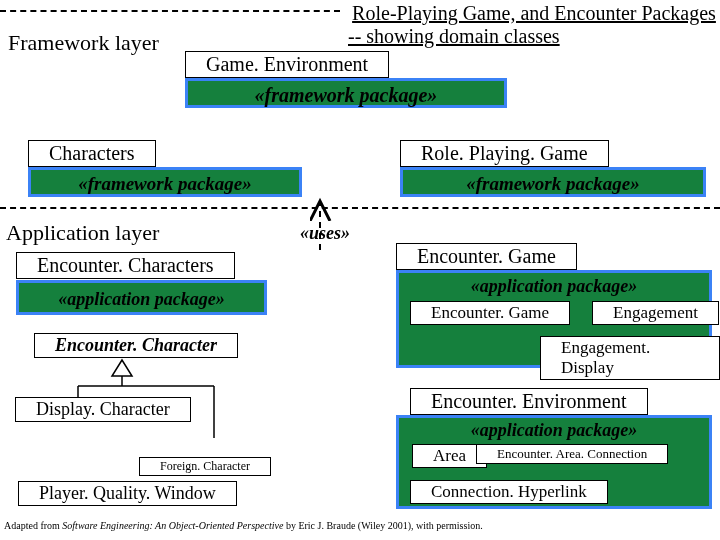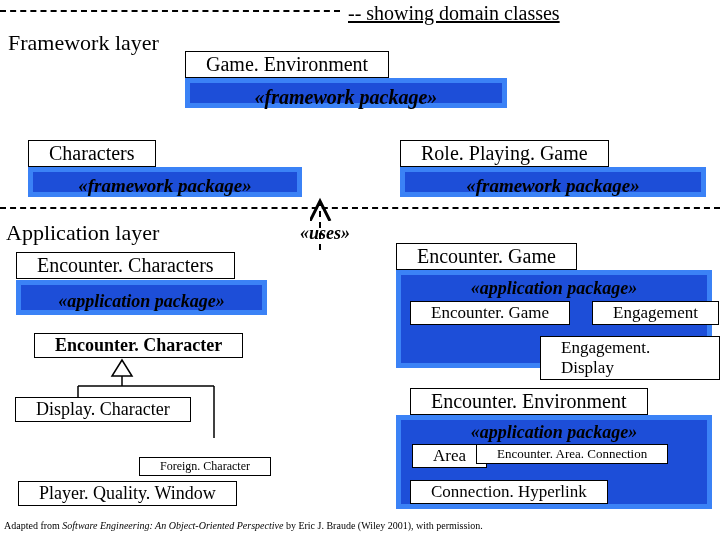--- a/index.html
+++ b/index.html
@@ -31,6 +31,7 @@
 <body>
 
 <div style="position:absolute; left:348px; top:2px; width:372px;">
+  <div class="title">Role-Playing Game, and Encounter Packages</div>
   <div class="subtitle">-- showing domain classes</div>
 </div>
 

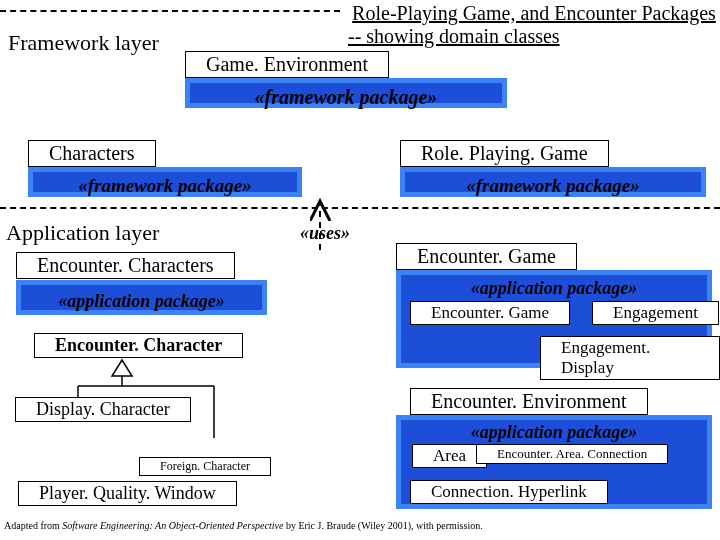--- a/index.html
+++ b/index.html
@@ -17,7 +17,7 @@
       repeating-linear-gradient(45deg, #c8d8e8 0 1px, transparent 1px 7px),
       repeating-linear-gradient(-45deg, #c8d8e8 0 1px, transparent 1px 7px);
   }
-  .box { position: absolute; border: 5px solid #3b82f6; background: #1d4ed8; }
+  .box { position: absolute; border: 3px solid #3b82f6; background: #15803d; }
   .label-box { position: absolute; border: 1px solid #000; background: #fff; padding: 1px 20px; }
   .stereo { font-style: italic; font-weight: bold; text-align: center; }
   .title { font-size: 20px; text-decoration: underline; text-align: center; }

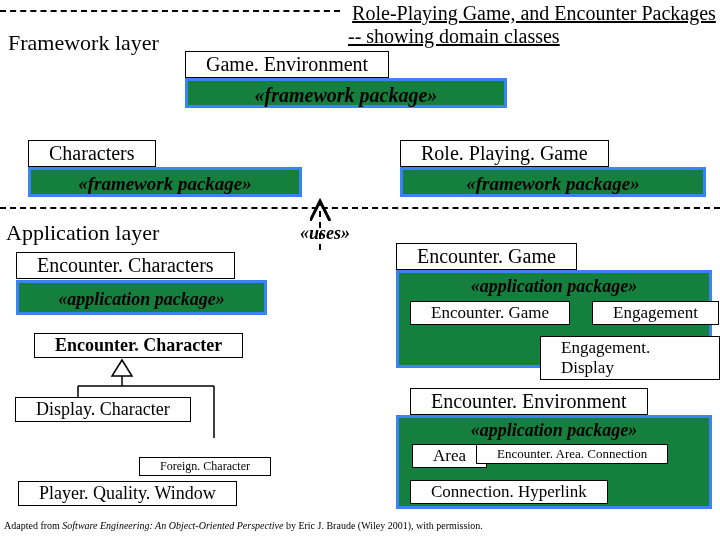--- a/index.html
+++ b/index.html
@@ -58,7 +58,7 @@
   <div class="stereo" style="font-size:18px; line-height:33px;">«application package»</div>
 </div>
 
-<div class="label-box" style="left:34px; top:333px; font-size:18px; font-weight:bold;">Encounter. Character</div>
+<div class="label-box" style="left:34px; top:333px; font-size:18px; font-style:italic; font-weight:bold;">Encounter. Character</div>
 
 <div class="label-box" style="left:15px; top:397px; font-size:18px;">Display. Character</div>
 

